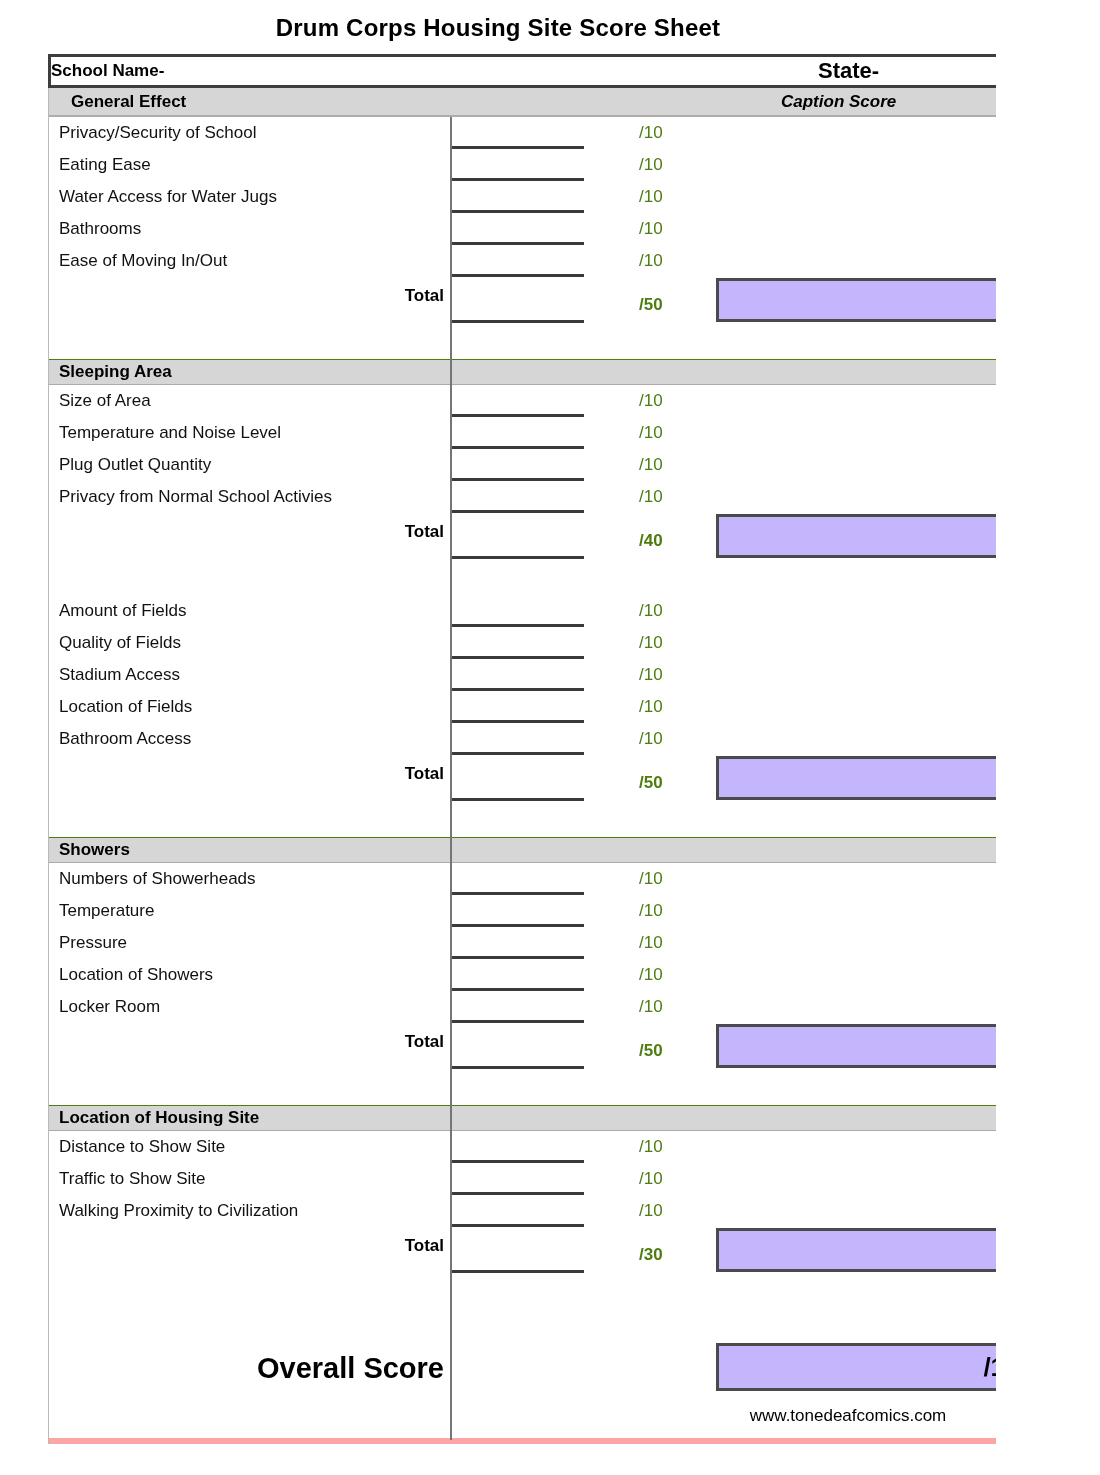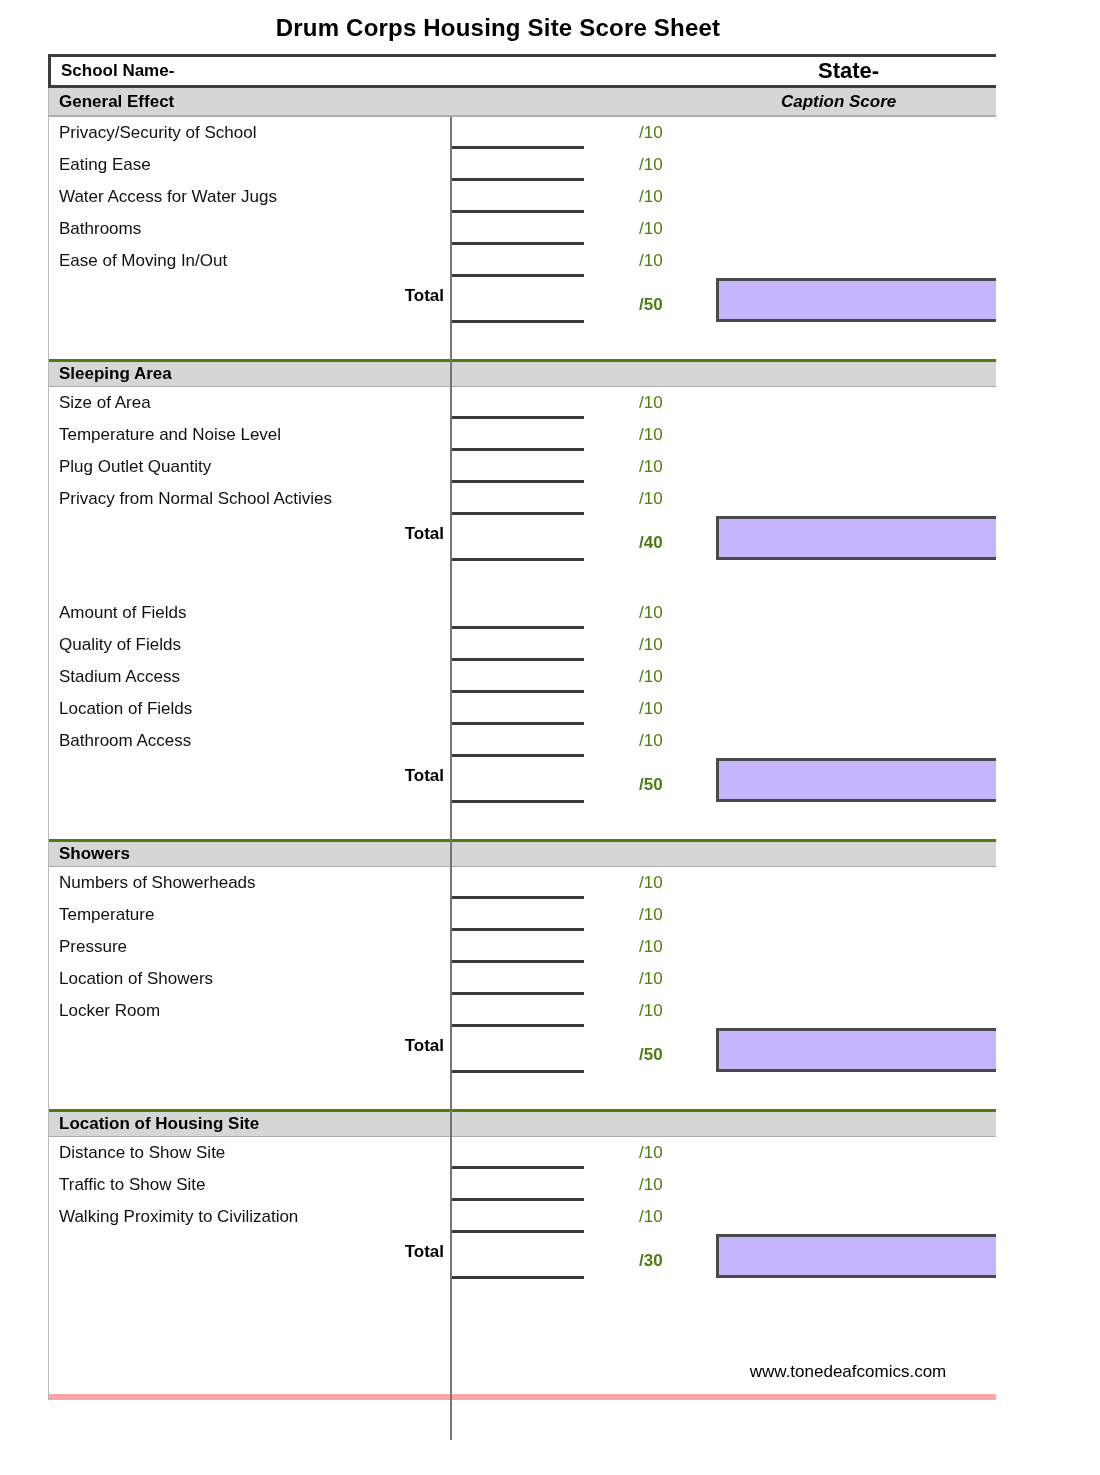--- a/index.html
+++ b/index.html
@@ -35,7 +35,7 @@
     display:flex;align-items:center;
     margin:0 -1px;
   }
-  .name-row .school{padding-left:10px;font-size:17px;font-weight:bold;}
+  .name-row .school{font-size:17px;font-weight:bold;}
   .name-row .state{position:absolute;left:767px;font-size:22px;font-weight:bold;}
   
   .caption-band{

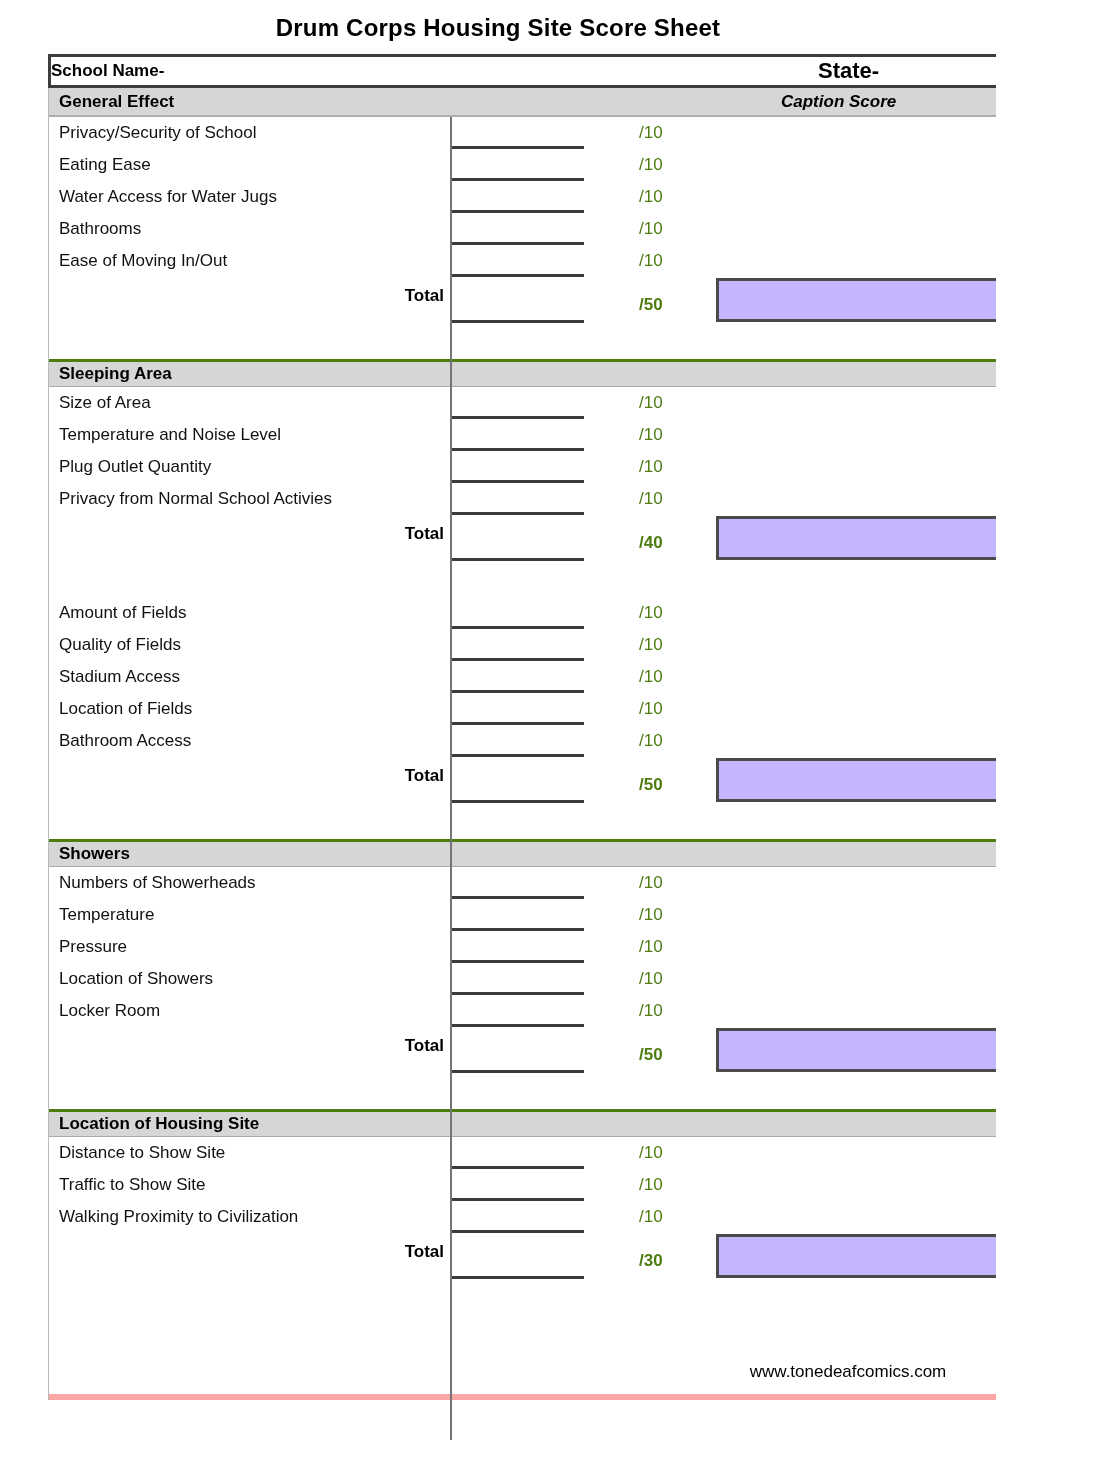--- a/index.html
+++ b/index.html
@@ -44,7 +44,7 @@
     border-bottom:2px solid #adadad;
     display:flex;align-items:center;
   }
-  .caption-band .left{padding-left:10px;font-size:17px;font-weight:bold;}
+  .caption-band .left{padding-left:22px;font-size:17px;font-weight:bold;}
   .caption-band .right{position:absolute;left:732px;font-size:17px;font-weight:bold;font-style:italic;}
   
   .band{

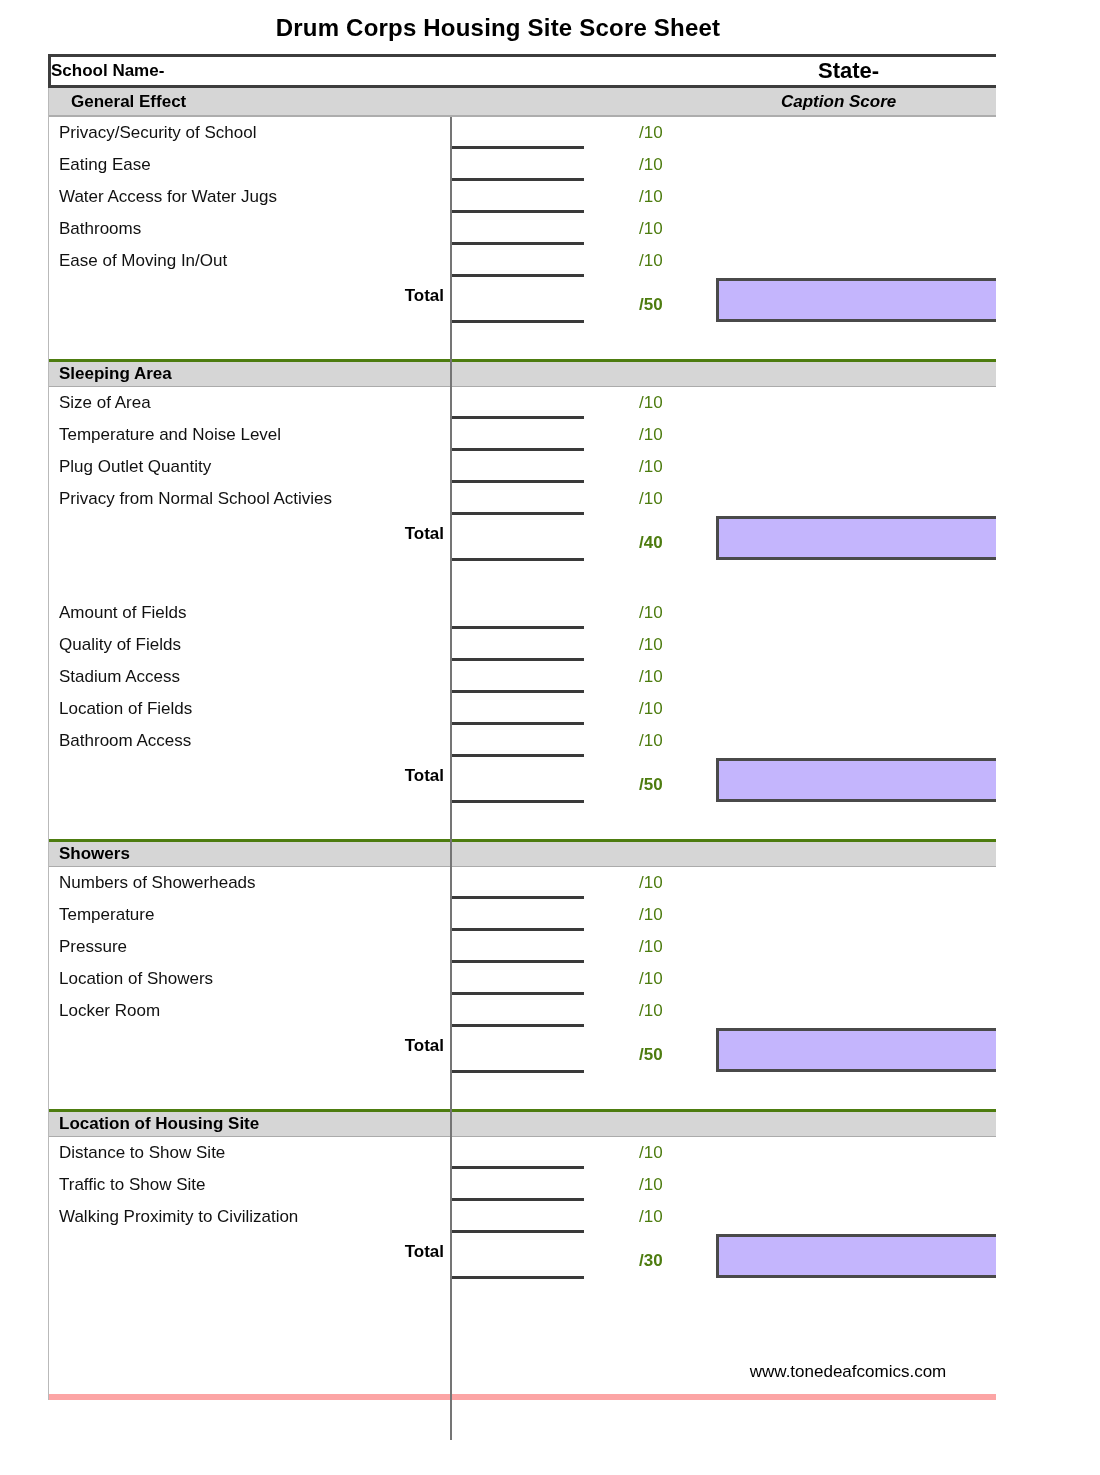--- a/index.html
+++ b/index.html
@@ -50,7 +50,7 @@
   .band{
     position:relative;height:24px;
     background:#d6d6d6;
-    border-top:3px solid #4d7c0f;border-bottom:1px solid #ababab;
+    border-top:1px solid #4d7c0f;border-bottom:1px solid #ababab;
     display:flex;align-items:center;
   }
   .band-label{padding-left:10px;font-size:17px;font-weight:bold;}

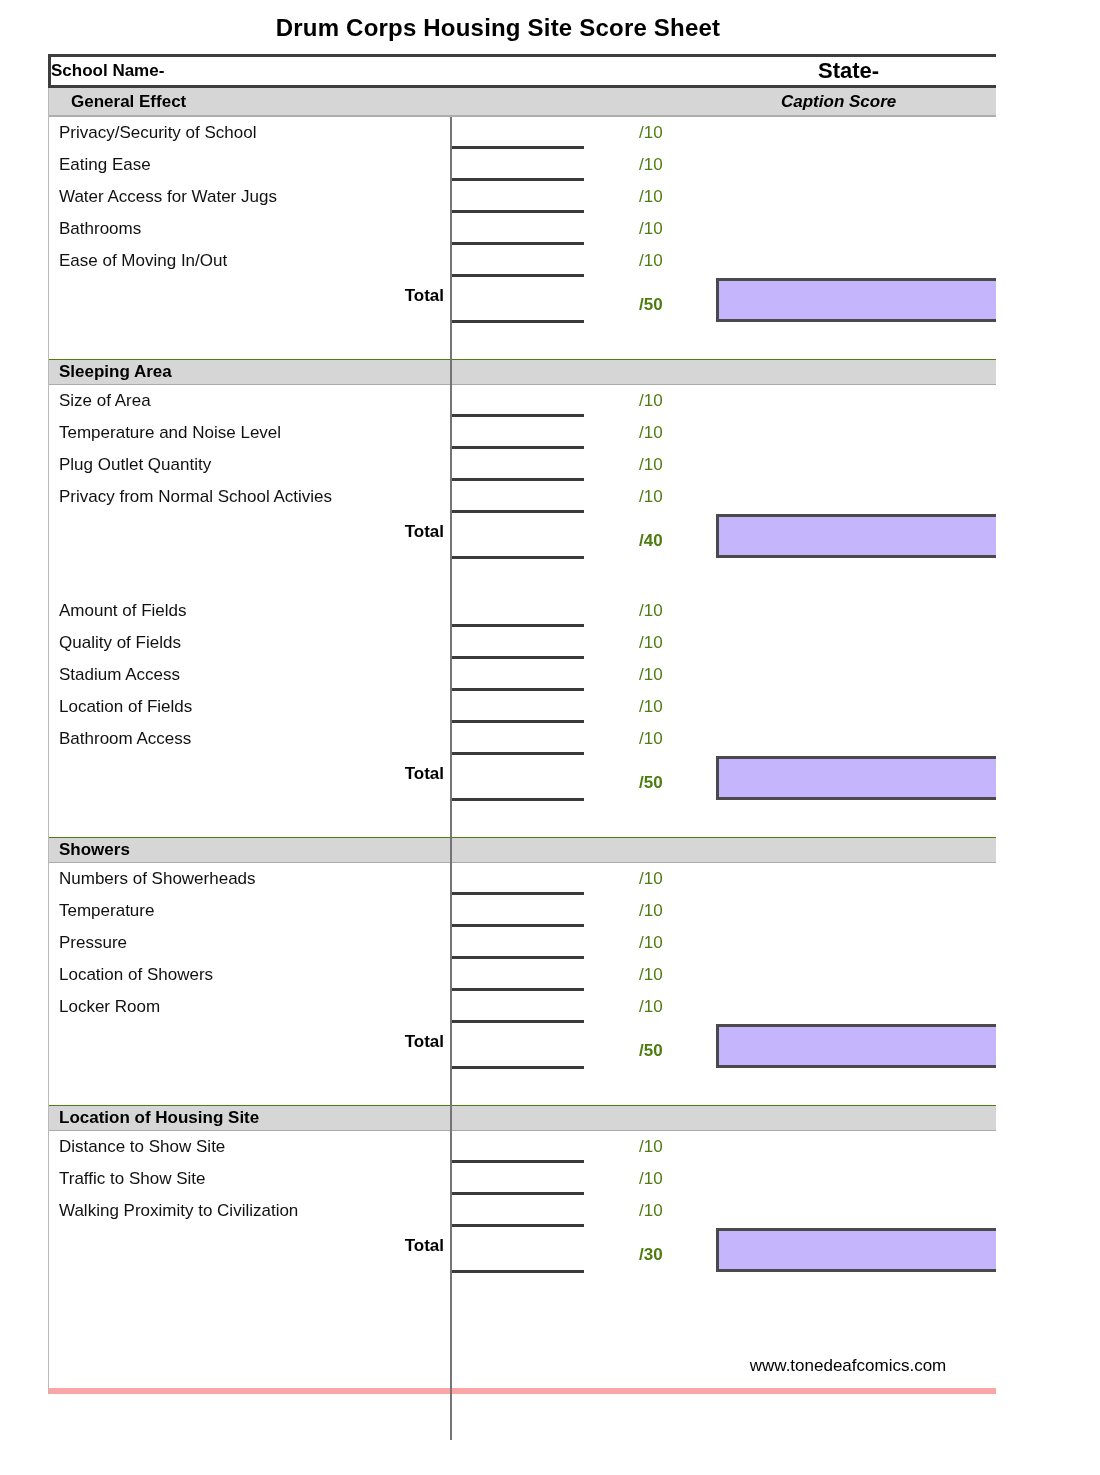--- a/index.html
+++ b/index.html
@@ -309,6 +309,12 @@
       </div>
 
     <div class="overall-spacer"></div>
+    <div class="overall-row">
+      <span class="overall-label">Overall Score</span>
+      <div class="caption-box overall-box">
+        <span class="box-max">/100</span>
+      </div>
+    </div>
 
     <div class="footer-row">
       <span class="footer-text">www.tonedeafcomics.com</span>

